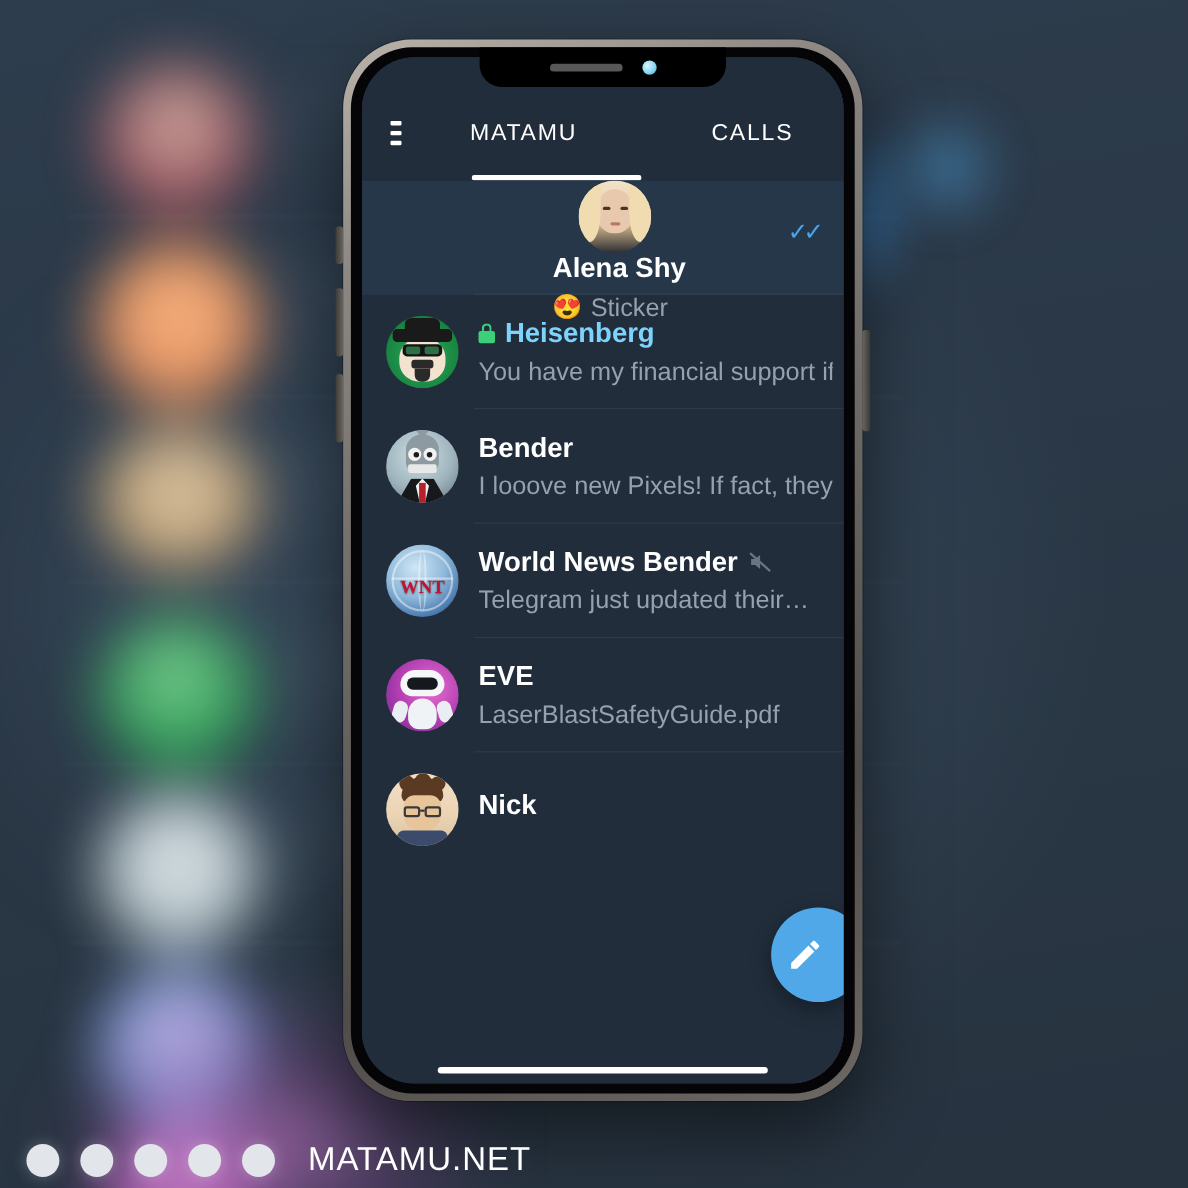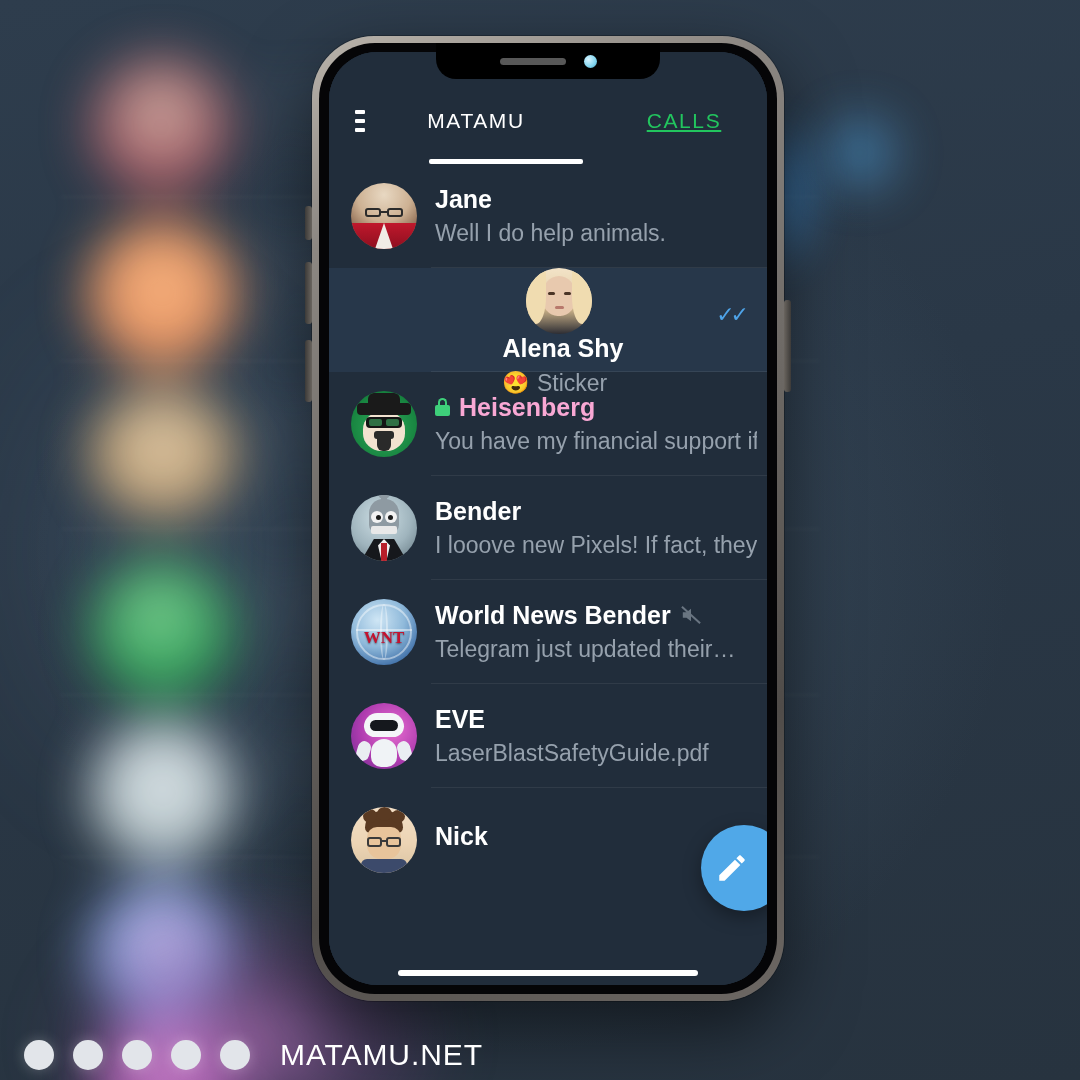--- a/index.html
+++ b/index.html
@@ -104,7 +104,7 @@
   .tabs { display:flex; flex:1; align-items:center; }
   .tab { flex:0 0 auto; text-align:center; font-size:21px; letter-spacing:1.6px; font-weight:500; }
   .tab-chats { width:166px; color:#ffffff; margin-left:28px; }
-  .tab-calls { width:166px; color:#22c55e; margin-left:42px;text-decoration:underline; }
+  .tab-calls { width:166px; color:#ffffff; margin-left:42px; }
 
   .tab-underline {
     position:absolute; bottom:0; left:100px; width:154px; height:5px; background:#ffffff; border-radius:2px;

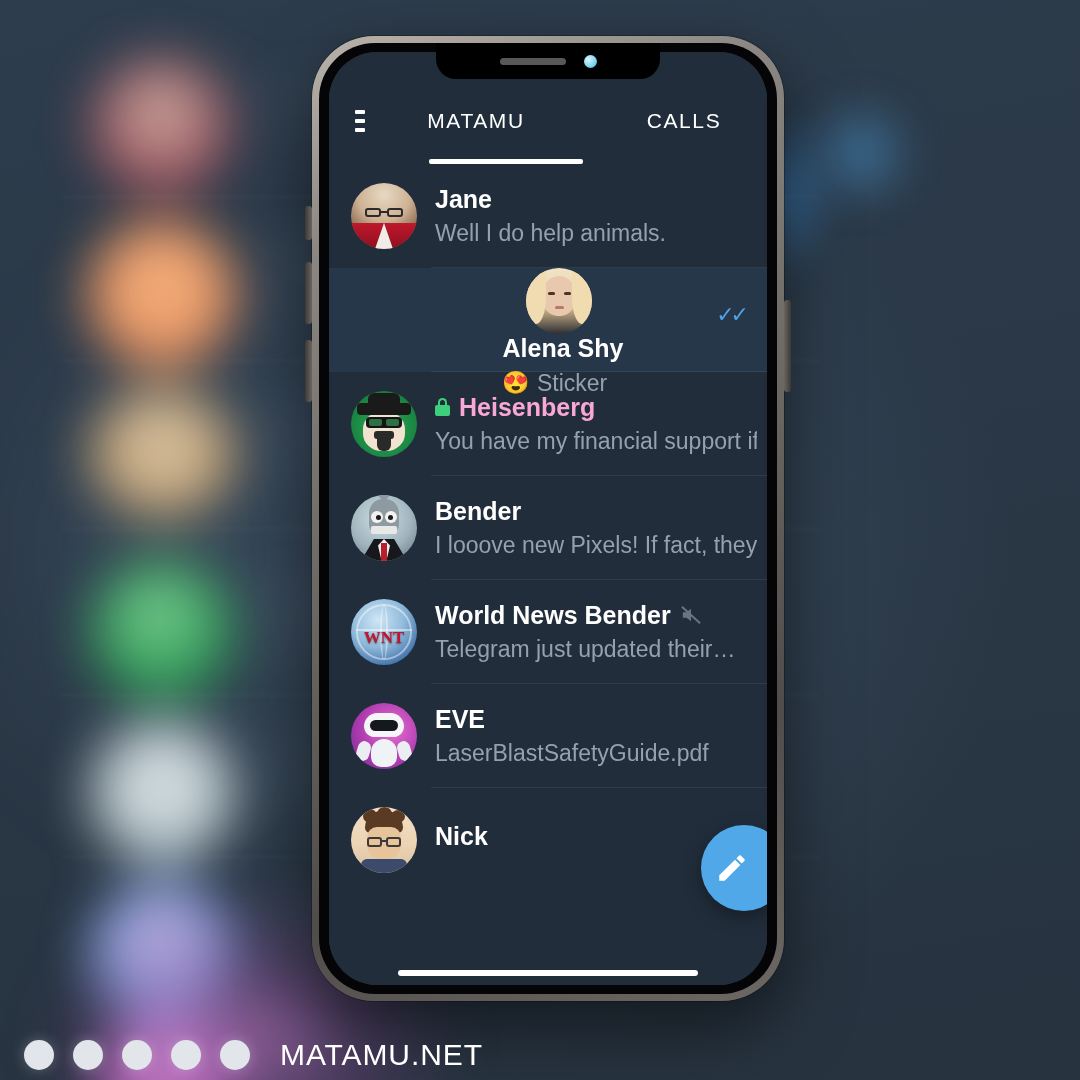--- a/index.html
+++ b/index.html
@@ -240,25 +240,6 @@
 
           <div class="chatlist">
 
-            <div class="chatrow">
-              <div class="avatar">
-                <div class="av-body" style="background:radial-gradient(circle at 50% 18%, #e8d8c2 0%, #cdb193 42%, #8e6b52 70%, #5c3a2c 100%);"></div>
-                <div class="face" style="left:0;bottom:0;width:66px;height:26px;background:linear-gradient(180deg,#c0182c,#8d0f20);"></div>
-                <div class="face" style="left:24px;bottom:0;width:18px;height:26px;background:#f0ece6;clip-path:polygon(50% 0,100% 100%,0 100%);"></div>
-                <div class="face" style="left:14px;top:25px;width:16px;height:9px;border:2px solid #2b2b2b;border-radius:3px;"></div>
-                <div class="face" style="left:36px;top:25px;width:16px;height:9px;border:2px solid #2b2b2b;border-radius:3px;"></div>
-                <div class="face" style="left:30px;top:28px;width:6px;height:2px;background:#2b2b2b;"></div>
-              </div>
-              <div class="rowtext">
-                <div class="rowtitle">
-                  <span>Jane</span>
-                </div>
-                <div class="rowsub">
-                  <span>Well I do help animals.</span>
-                </div>
-              </div>
-              <div class="sep"></div>
-            </div>
 
 
             <div class="chatrow selected">

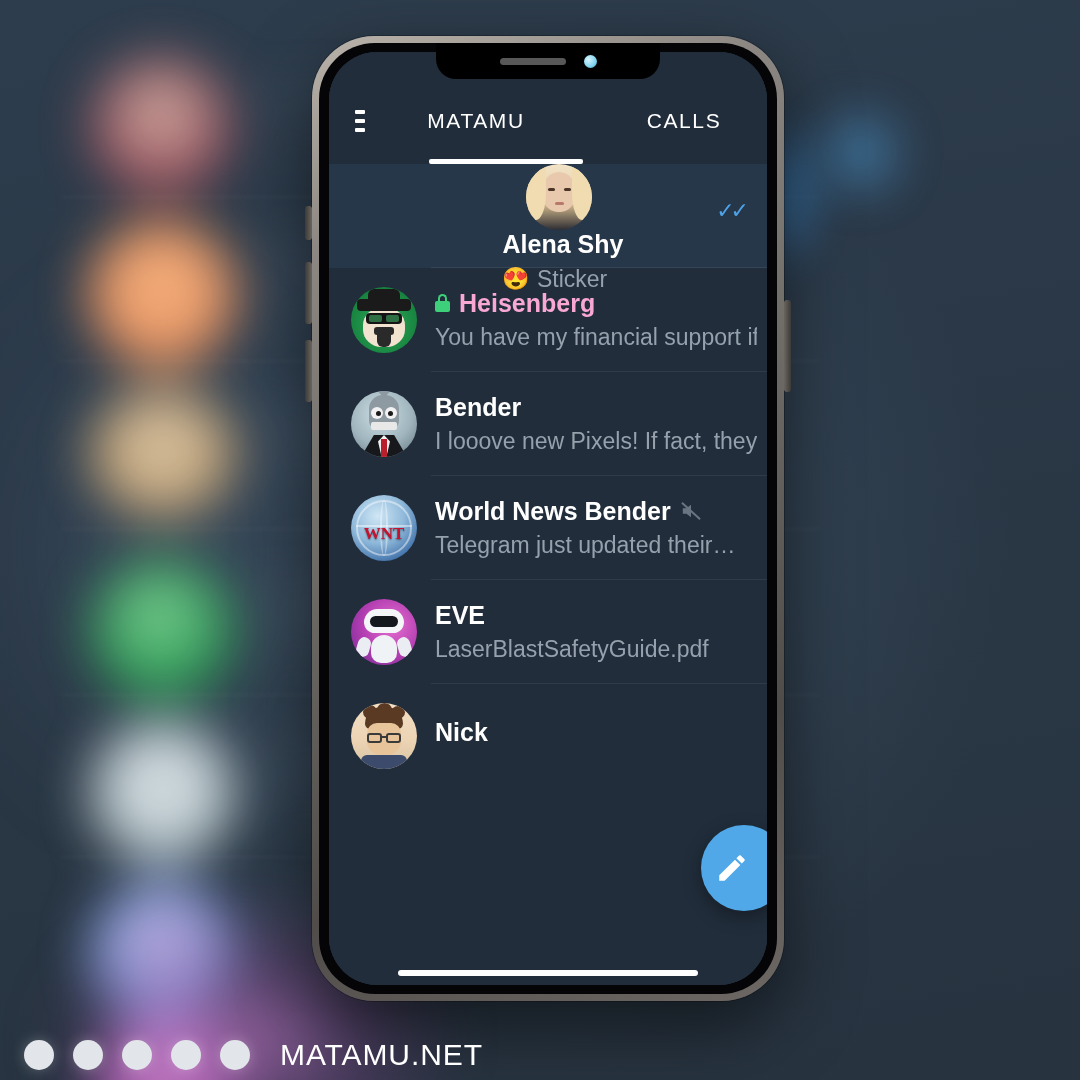--- a/index.html
+++ b/index.html
@@ -127,7 +127,7 @@
   .rowtext { margin-left:18px; flex:1 1 auto; min-width:0; padding-right:10px; }
   .rowtitle { display:flex; align-items:center; gap:9px; font-size:25px; font-weight:bold; color:#ffffff;
               white-space:nowrap; line-height:1.15; }
-  .rowtitle.secret { color:#f9a8d4; }
+  .rowtitle.secret { color:#7dd3fc; }
   .rowsub { margin-top:7px; font-size:23px; color:#96a1ad; white-space:nowrap; overflow:hidden;
             text-overflow:clip; display:flex; align-items:center; gap:7px; }
 

